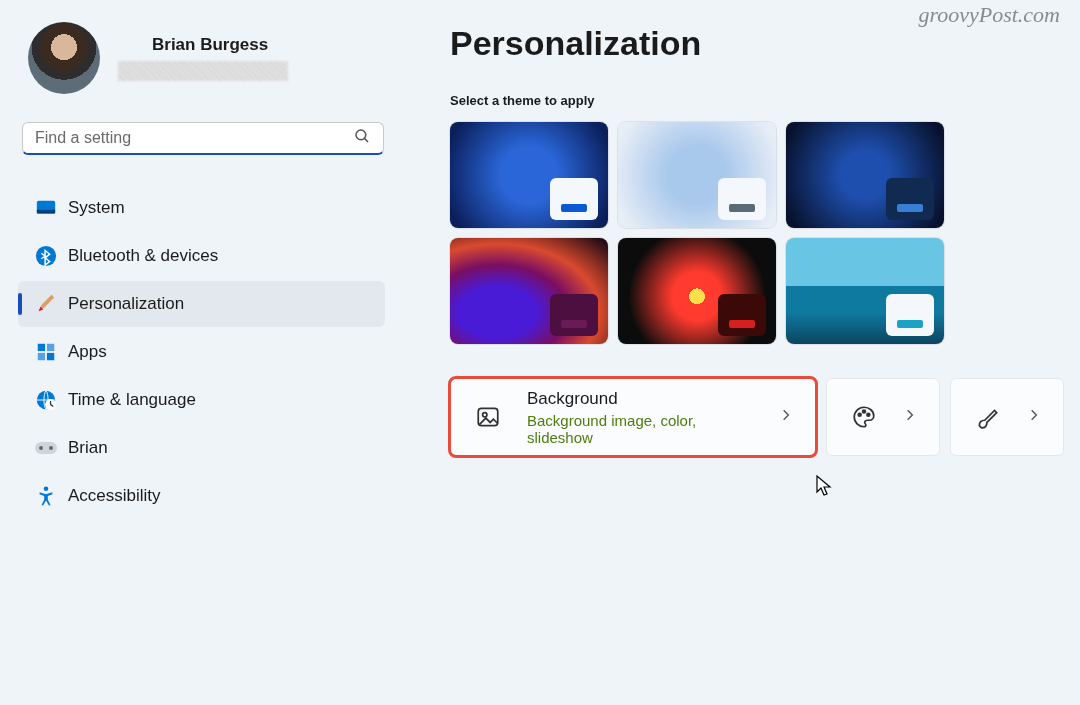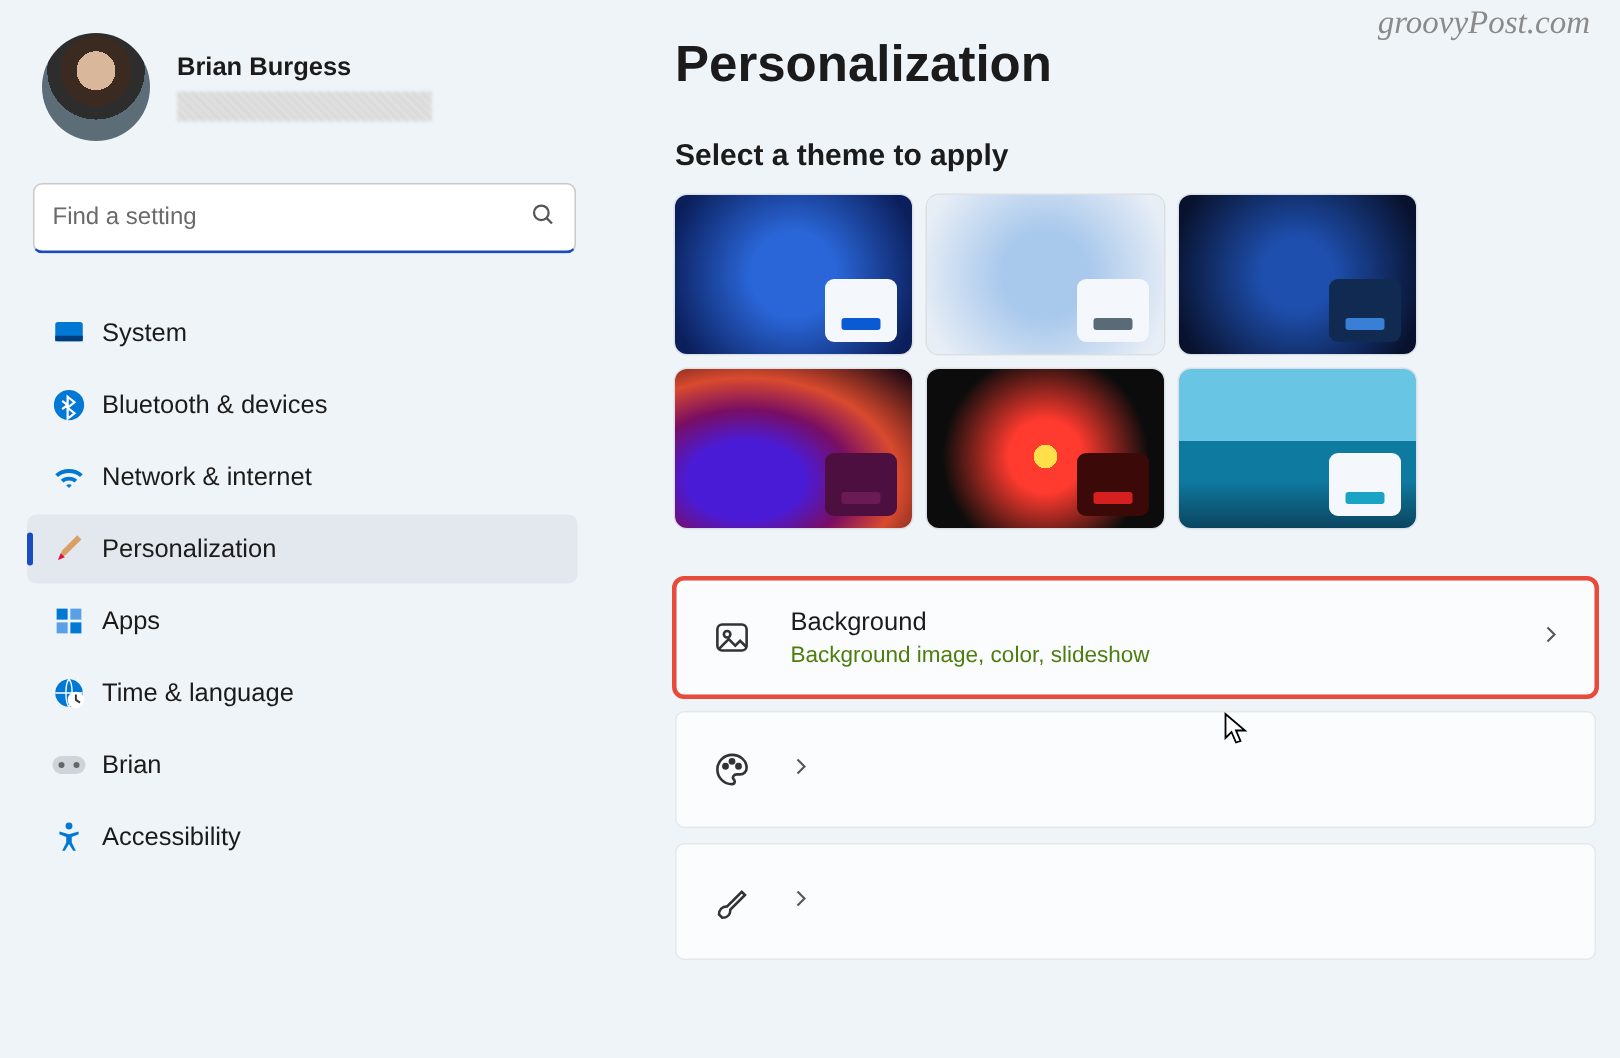--- a/index.html
+++ b/index.html
@@ -46,7 +46,7 @@
     flex-shrink: 0;
   }
   .profile-text { display: flex; flex-direction: column; gap: 6px; }
-  .profile-name { font-size: 17px; font-weight: 600; }
+  .profile-name { font-size: 17px; font-weight: 600; margin-left: 34px; }
   .profile-sub {
     width: 170px; height: 20px;
     background: repeating-linear-gradient(45deg,#d7d7d7,#d7d7d7 2px,#e3e3e3 2px,#e3e3e3 4px);

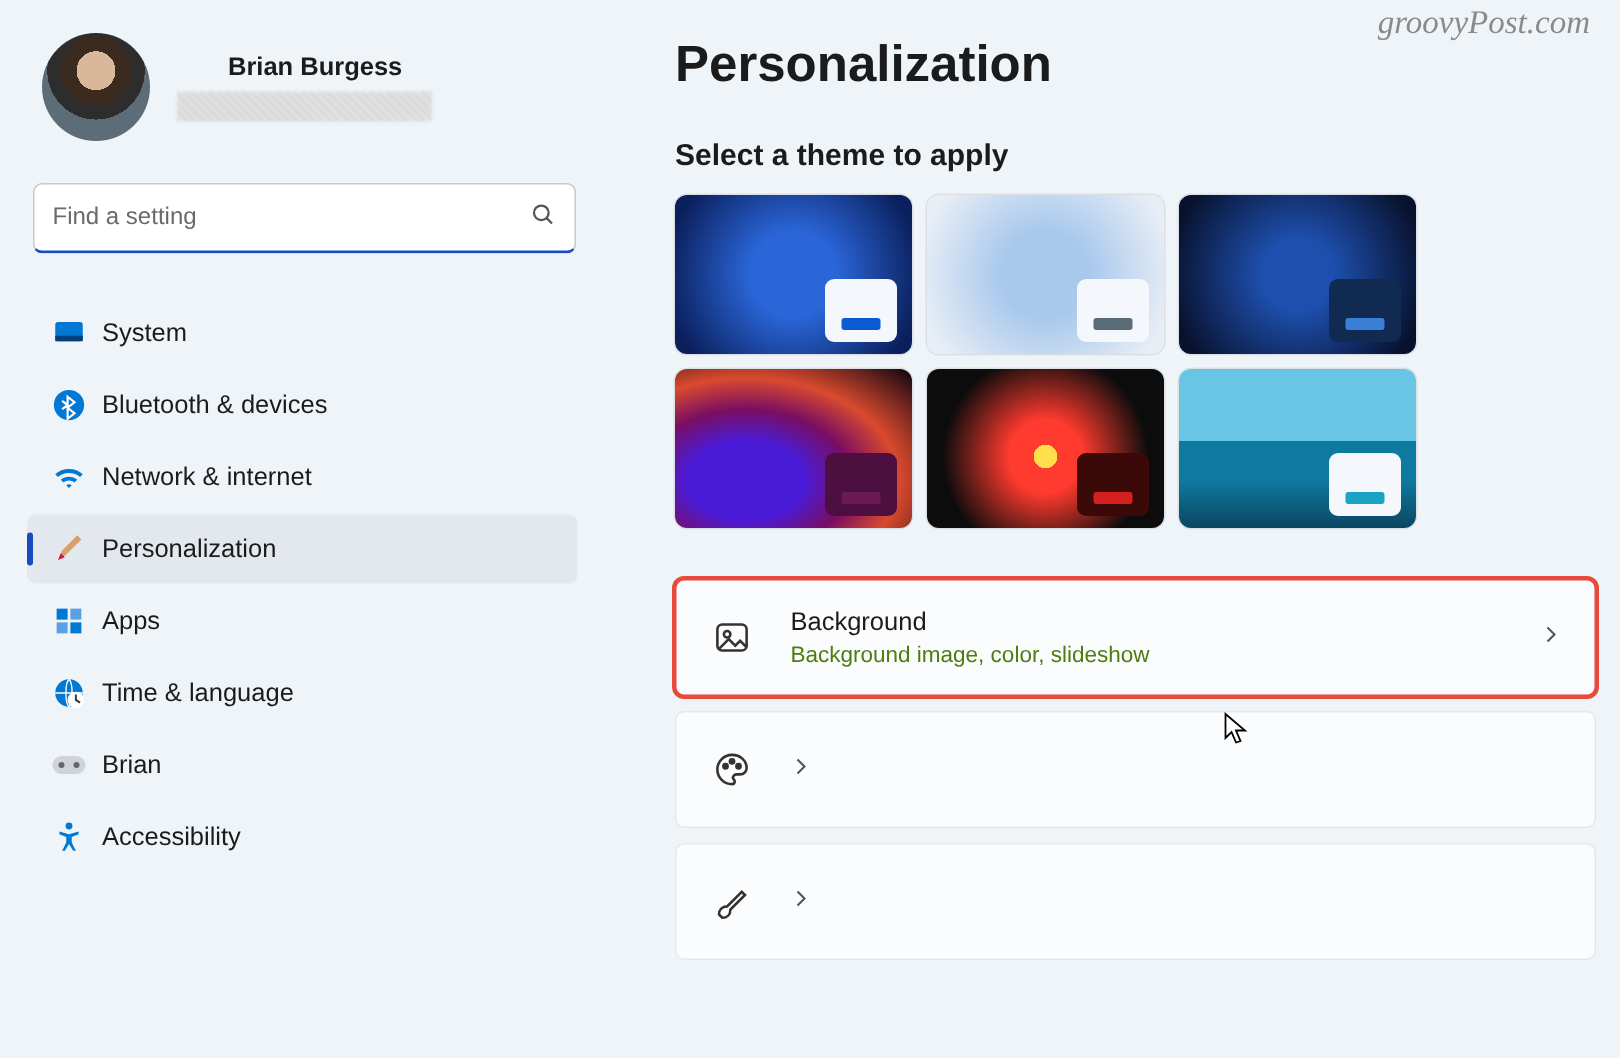--- a/index.html
+++ b/index.html
@@ -105,7 +105,7 @@
     width: 614px;
   }
   .page-title { font-size: 34px; font-weight: 600; margin-bottom: 30px; }
-  .subheading { font-size: 20px; font-weight: 600; margin-bottom: 14px; }
+  .subheading { font-size: 13px; font-weight: 600; margin-bottom: 14px; }
 
   .themes {
     display: grid;

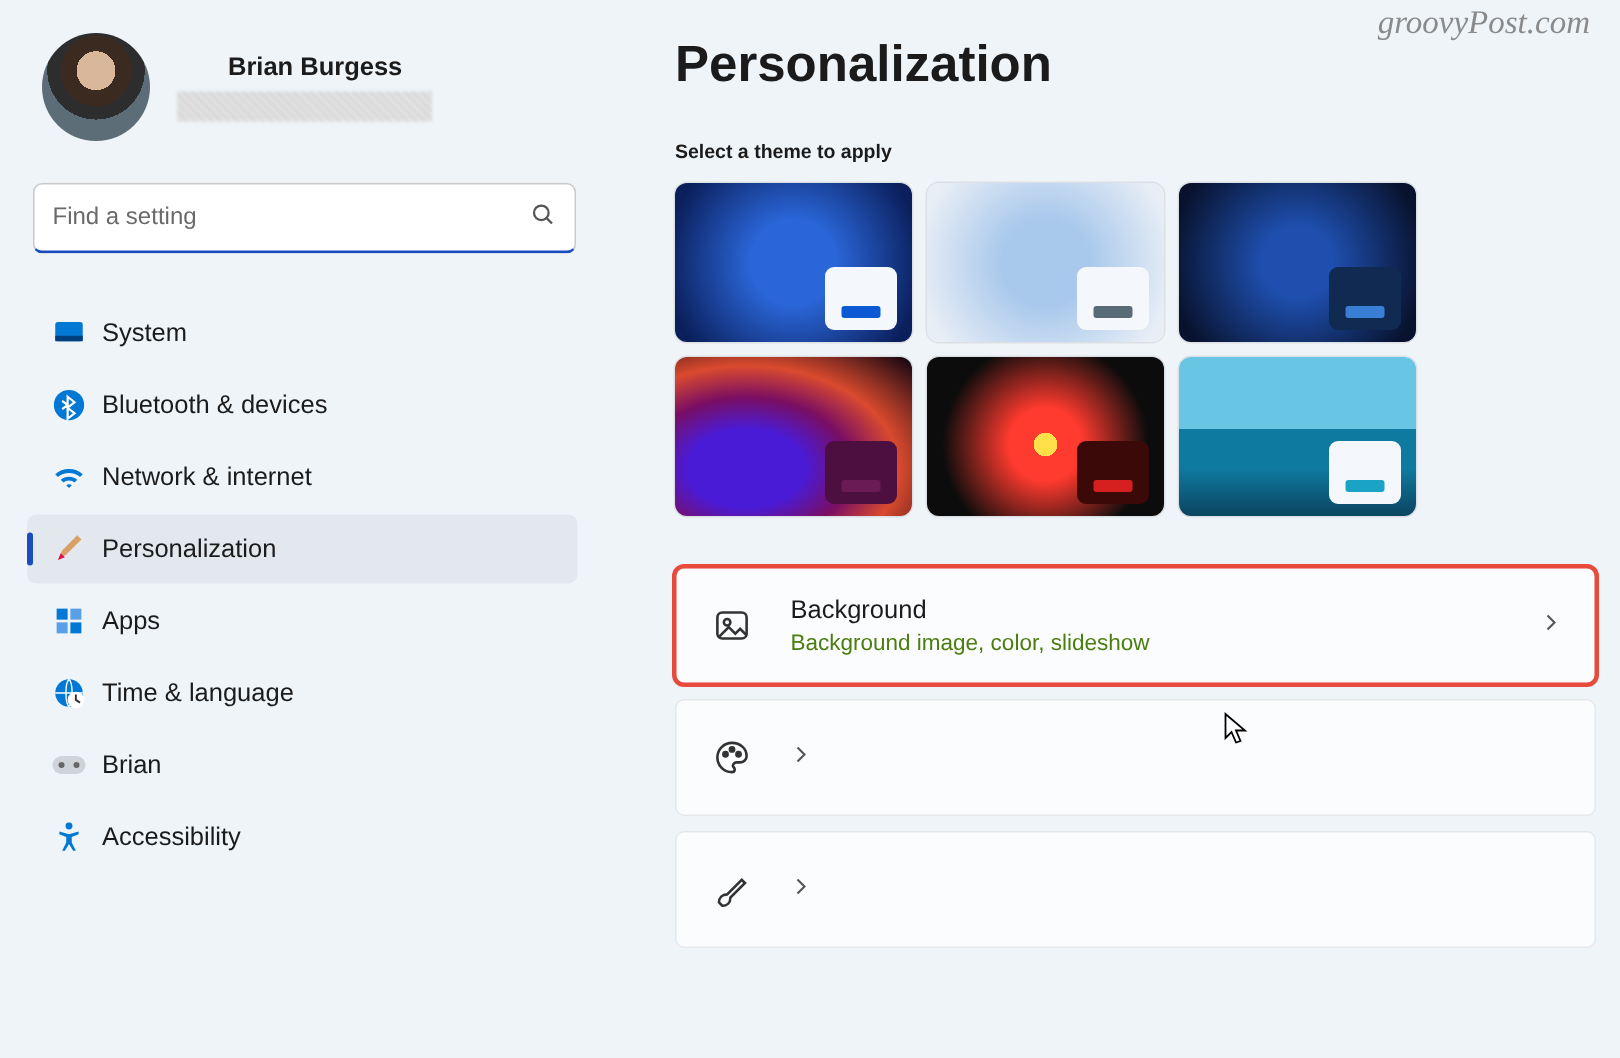--- a/index.html
+++ b/index.html
@@ -55,7 +55,7 @@
 
   .search {
     display: flex; align-items: center;
-    width: 362px; height: 47px;
+    width: 362px; height: 33px;
     background: #fff;
     border: 1px solid #c9c9c9;
     border-bottom: 2px solid #1a4cc0;

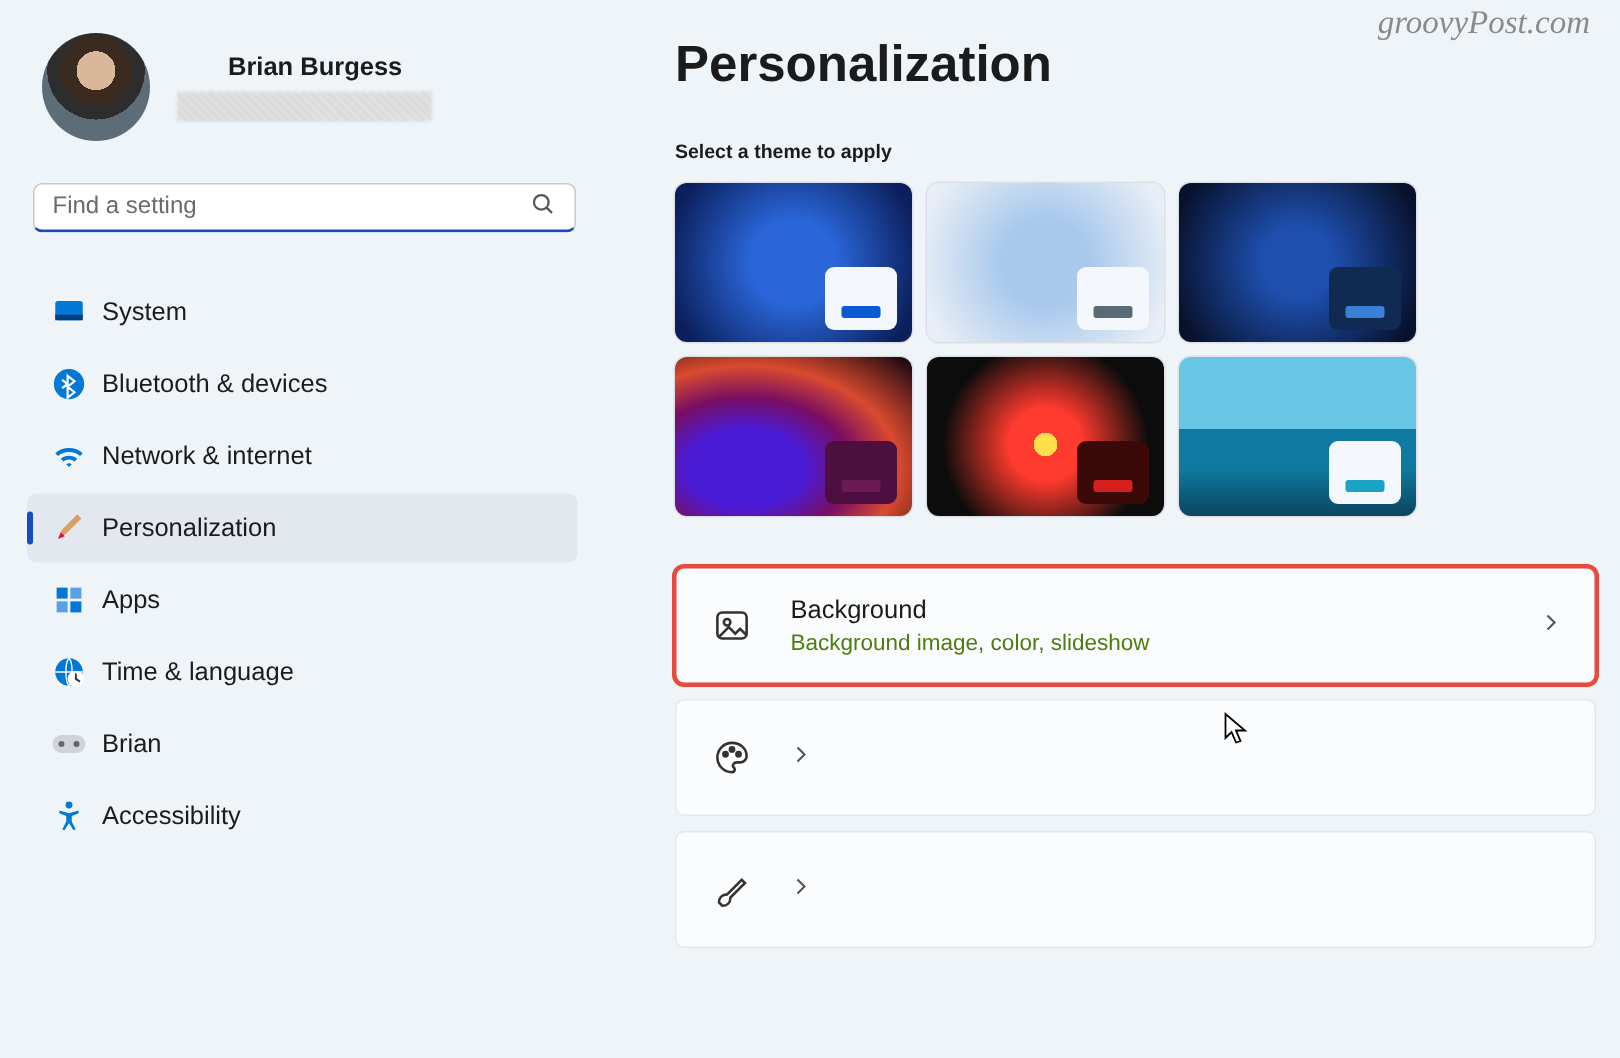--- a/index.html
+++ b/index.html
@@ -207,14 +207,6 @@
       </span>
       <span>Bluetooth &amp; devices</span>
     </div>
-    <div class="nav-item">
-      <span class="nav-icon">
-        <svg width="22" height="22" viewBox="0 0 24 24" fill="#0078d4">
-            <path d="M12 20l-2-2c1-1 3-1 4 0zM6 14c3-3 9-3 12 0l-2 2c-2-2-6-2-8 0zM2 10c5-5 15-5 20 0l-2 2c-4-4-12-4-16 0z"></path>
-          </svg>
-      </span>
-      <span>Network &amp; internet</span>
-    </div>
     <div class="nav-item selected">
       <span class="nav-icon">
         <svg width="22" height="22" viewBox="0 0 24 24">

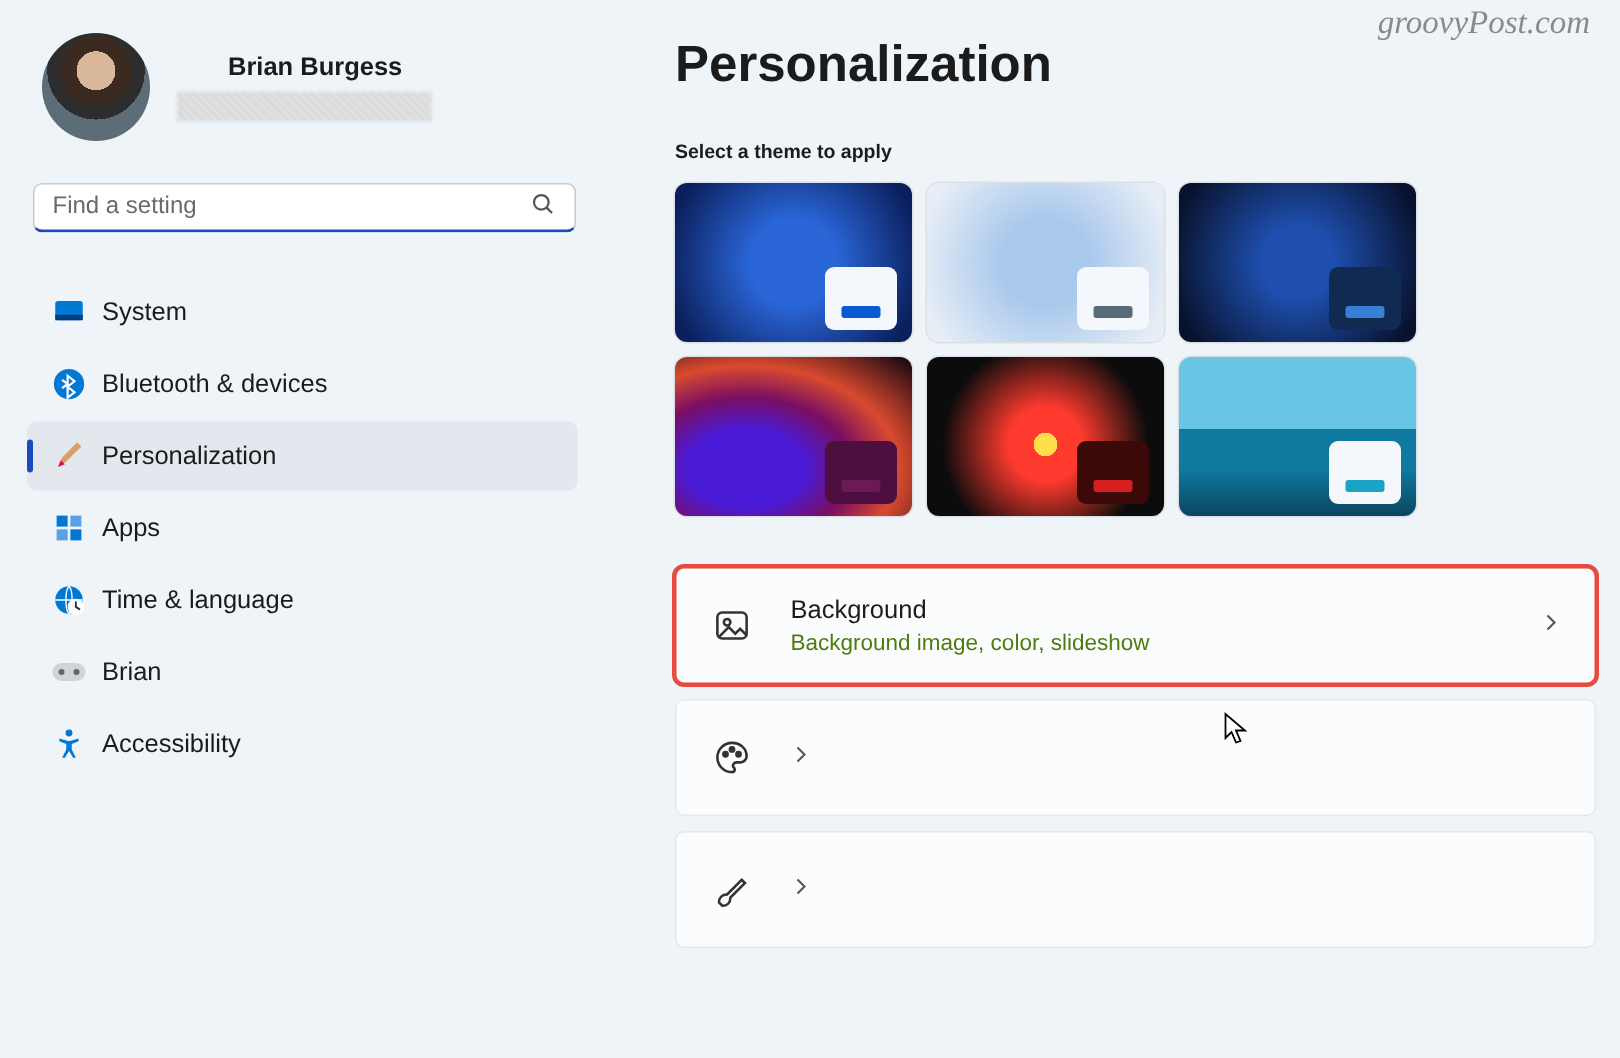--- a/index.html
+++ b/index.html
@@ -140,7 +140,7 @@
   .bg-lake { background: linear-gradient(180deg,#69c5e4 0 45%, #0f7aa0 45% 70%, #0b4560 100%); }
 
   
-  .rows { display: flex; flex-direction: column; gap: 10px; }
+  .rows { display: flex; flex-direction: row; gap: 10px; }
   .setting-row {
     display: flex; align-items: center; gap: 24px;
     background: #fbfcfd;

